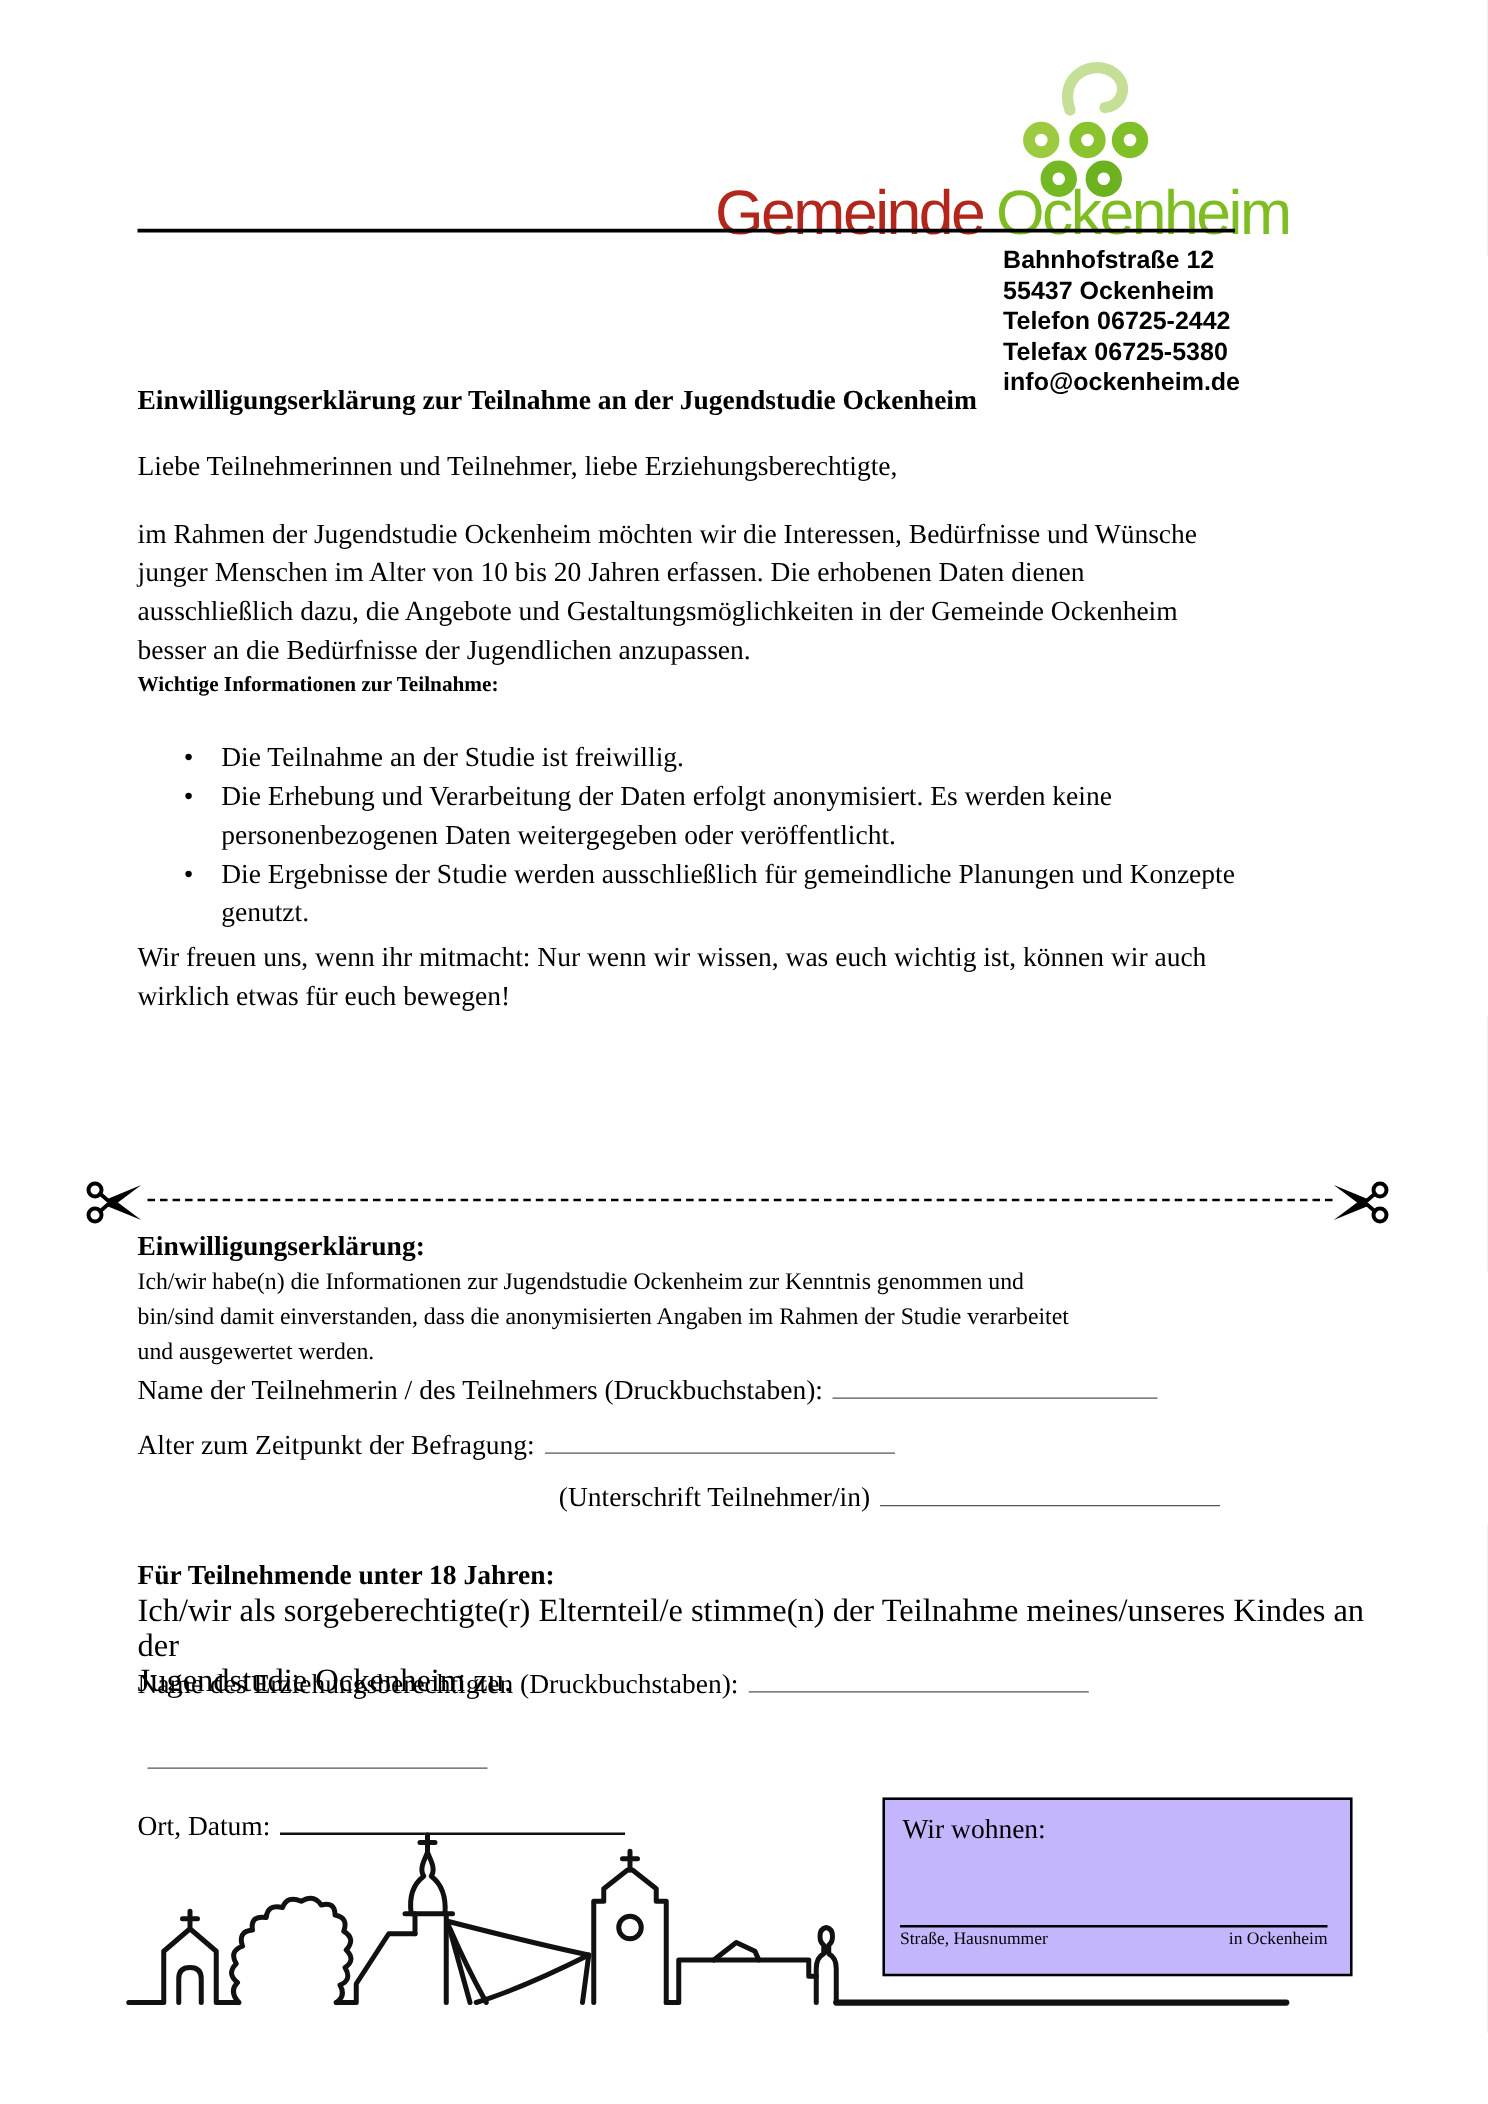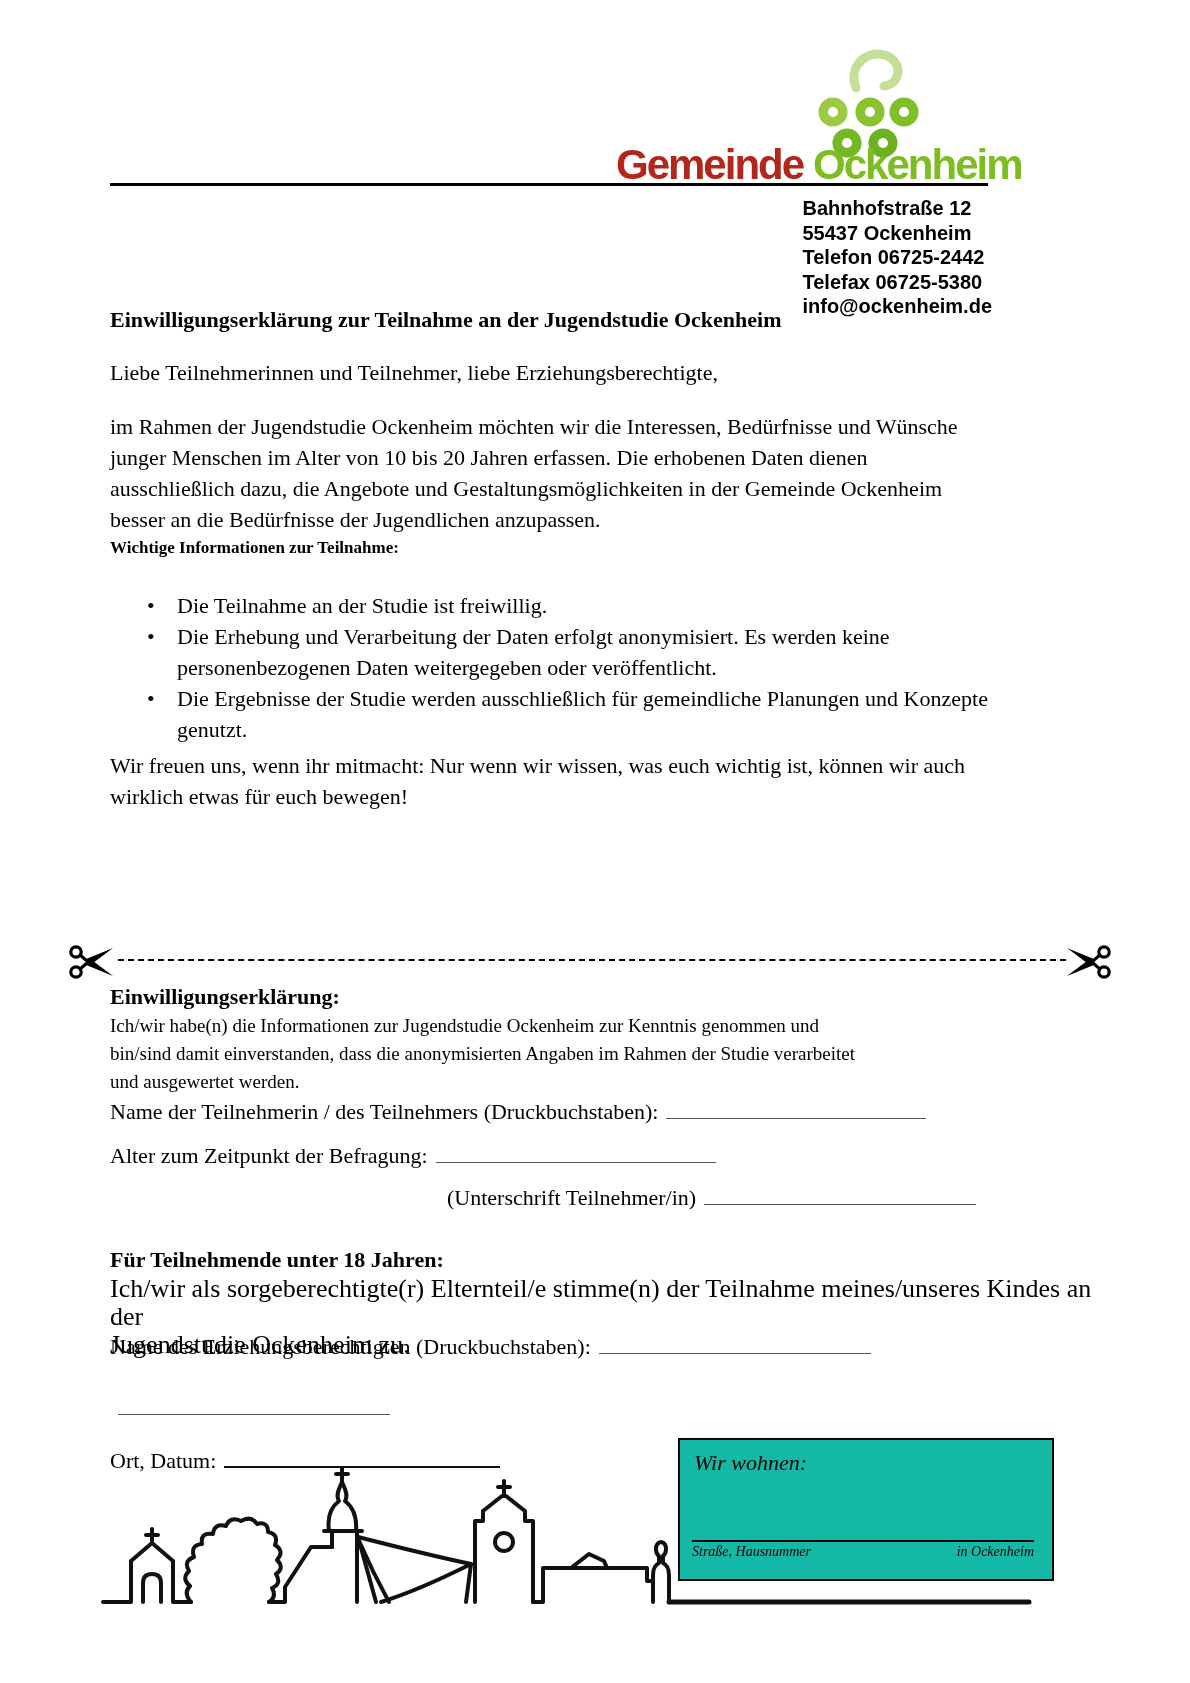--- a/index.html
+++ b/index.html
@@ -11,8 +11,8 @@
   .bold{font-weight:normal;}
 
   
-  .brand{left:616px;top:141px;font-family:"Liberation Sans",sans-serif;font-weight:bold;
-         font-size:42px;letter-spacing:-2px;white-space:nowrap;}
+  .brand{left:572px;top:141px;font-family:"Liberation Sans",sans-serif;font-weight:normal;
+         font-size:50px;letter-spacing:-2px;white-space:nowrap;}
   .brand .red{color:#b2261b;}
   .brand .green{color:#7ebd22;margin-left:10px;}
   .rule{left:110px;top:183px;width:878px;height:3px;background:#000;}

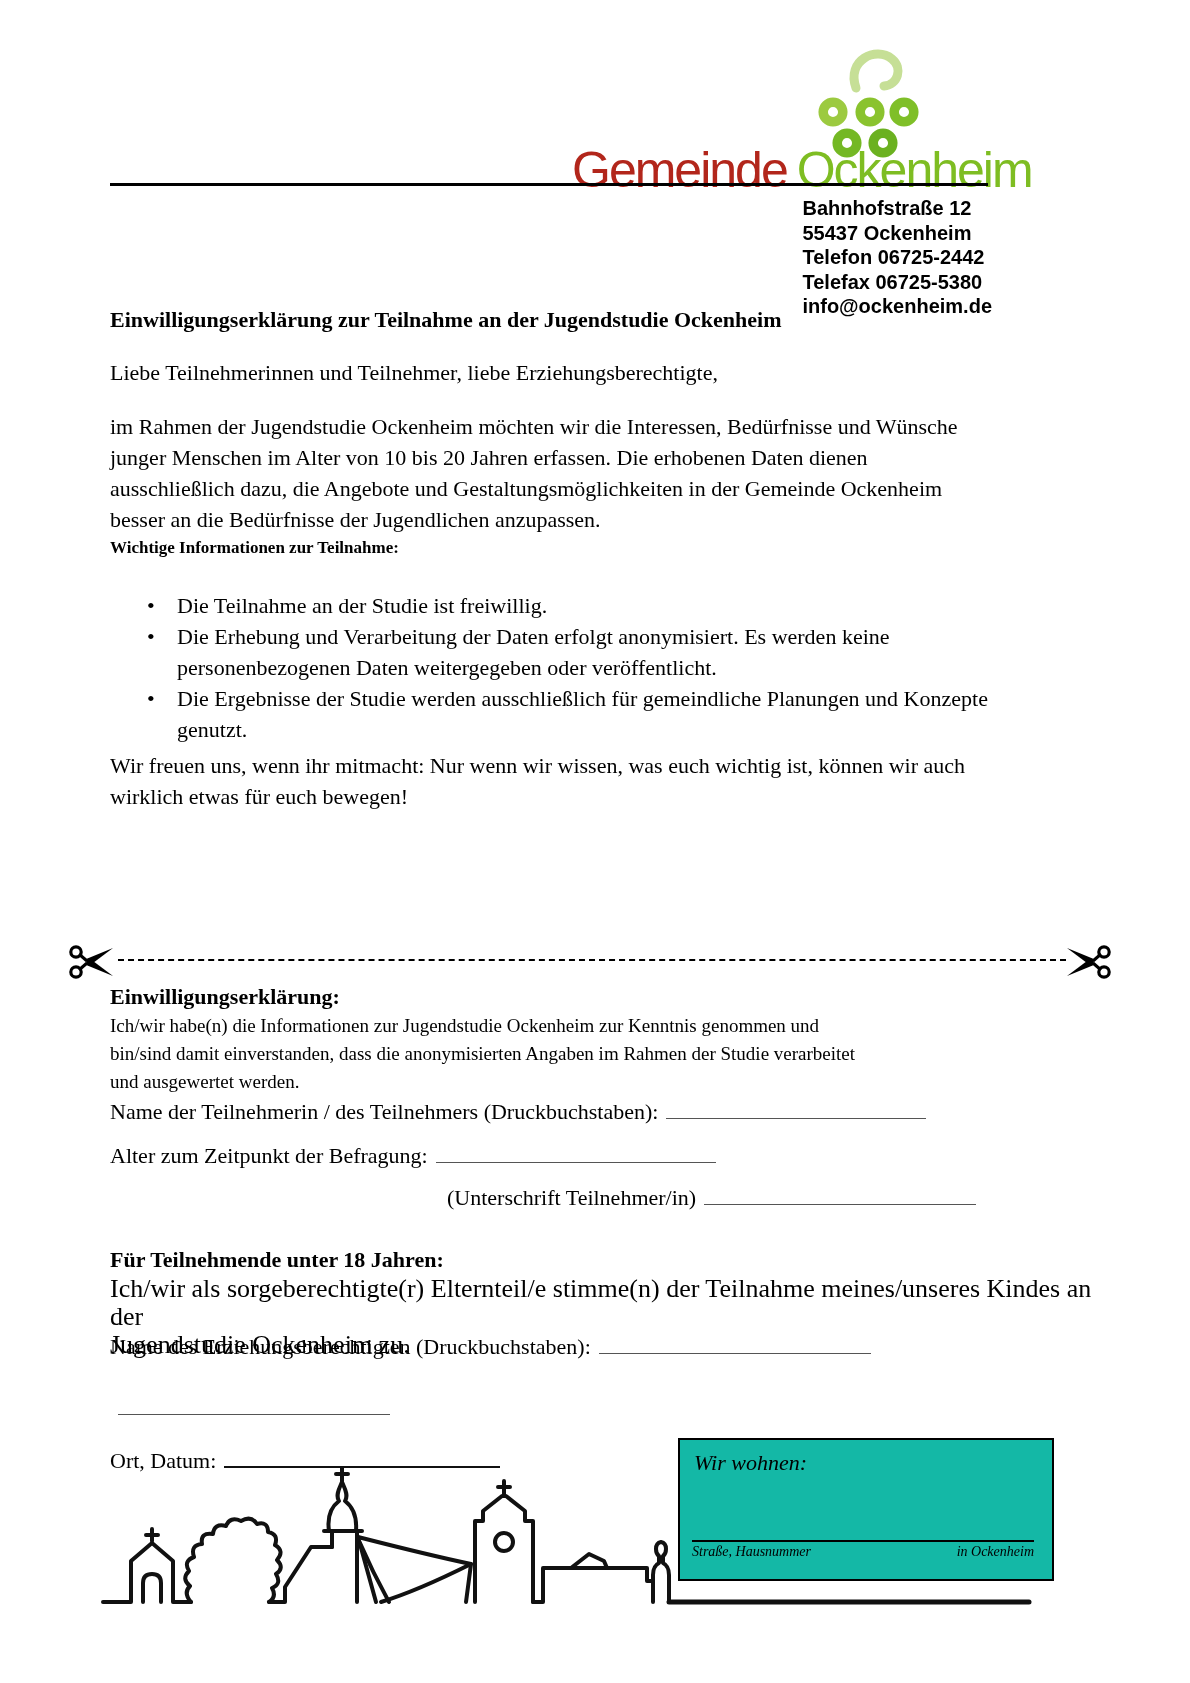--- a/index.html
+++ b/index.html
@@ -55,7 +55,7 @@
   .w260{width:260px;} .w280{width:280px;} .w272{width:272px;} .w276{width:276px;}
 
   
-  .resbox{left:678px;top:1438px;width:372px;height:139px;border:2px solid #000;background:#14b8a6;font-style:italic;}
+  .resbox{left:706px;top:1438px;width:372px;height:139px;border:2px solid #000;background:#c4b5fd;}
   .res-title{position:absolute;left:14px;top:10px;font-size:22px;}
   .res-line{position:absolute;left:12px;right:18px;top:100px;height:0;border-bottom:2px solid #000;}
   .res-labels{position:absolute;left:12px;right:18px;top:104px;display:flex;

